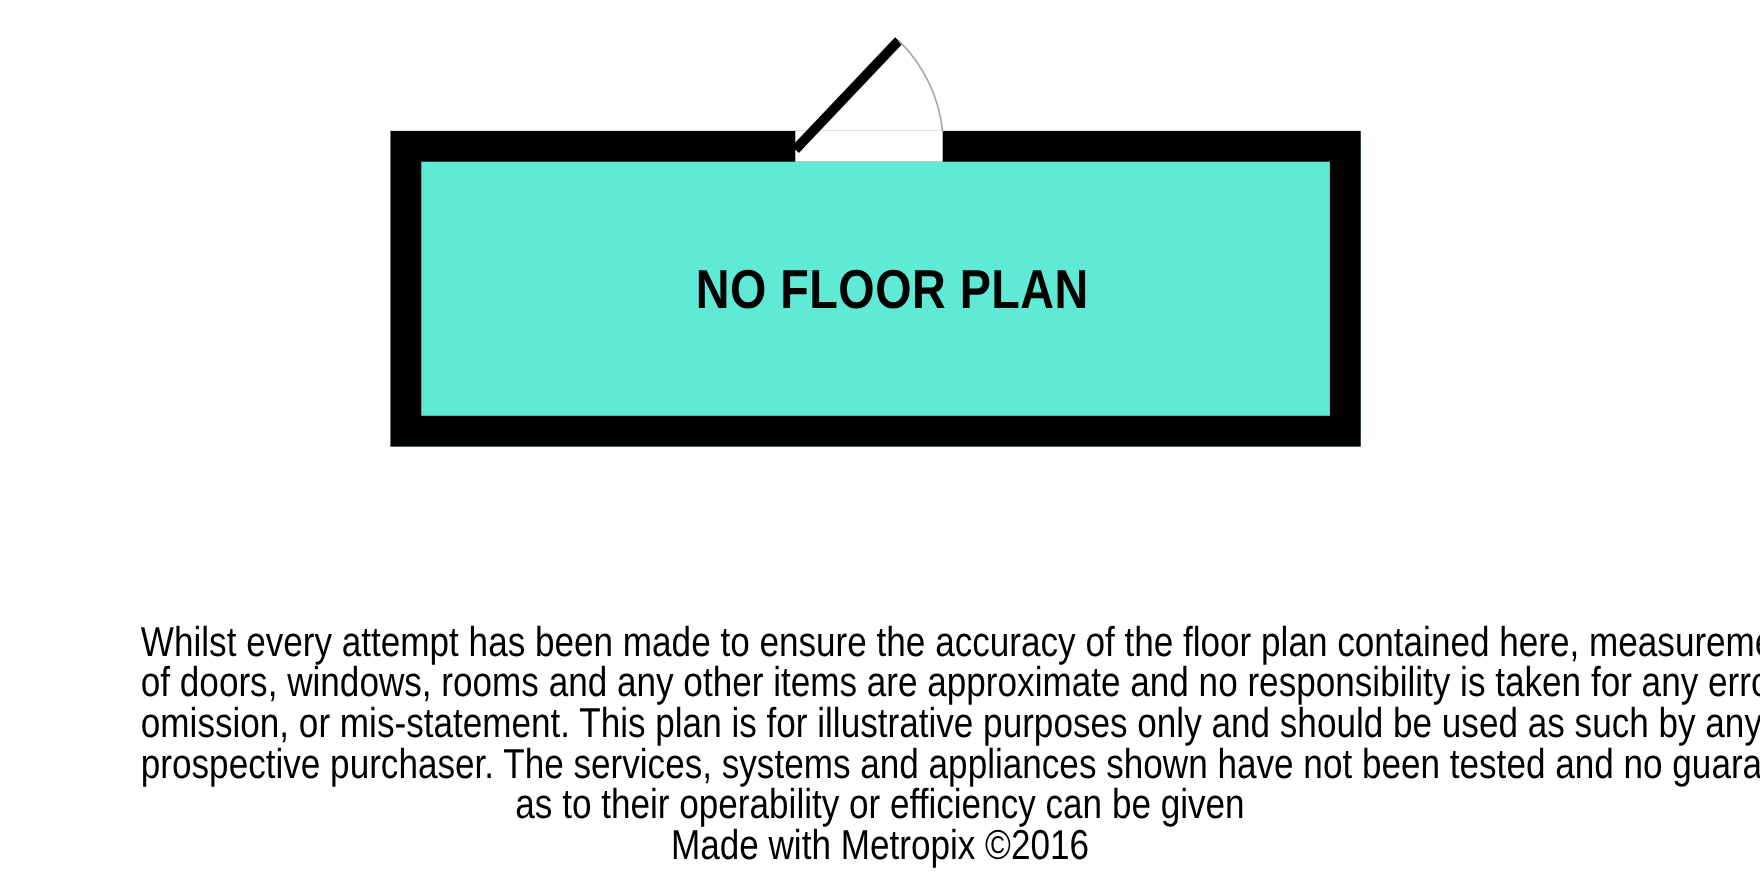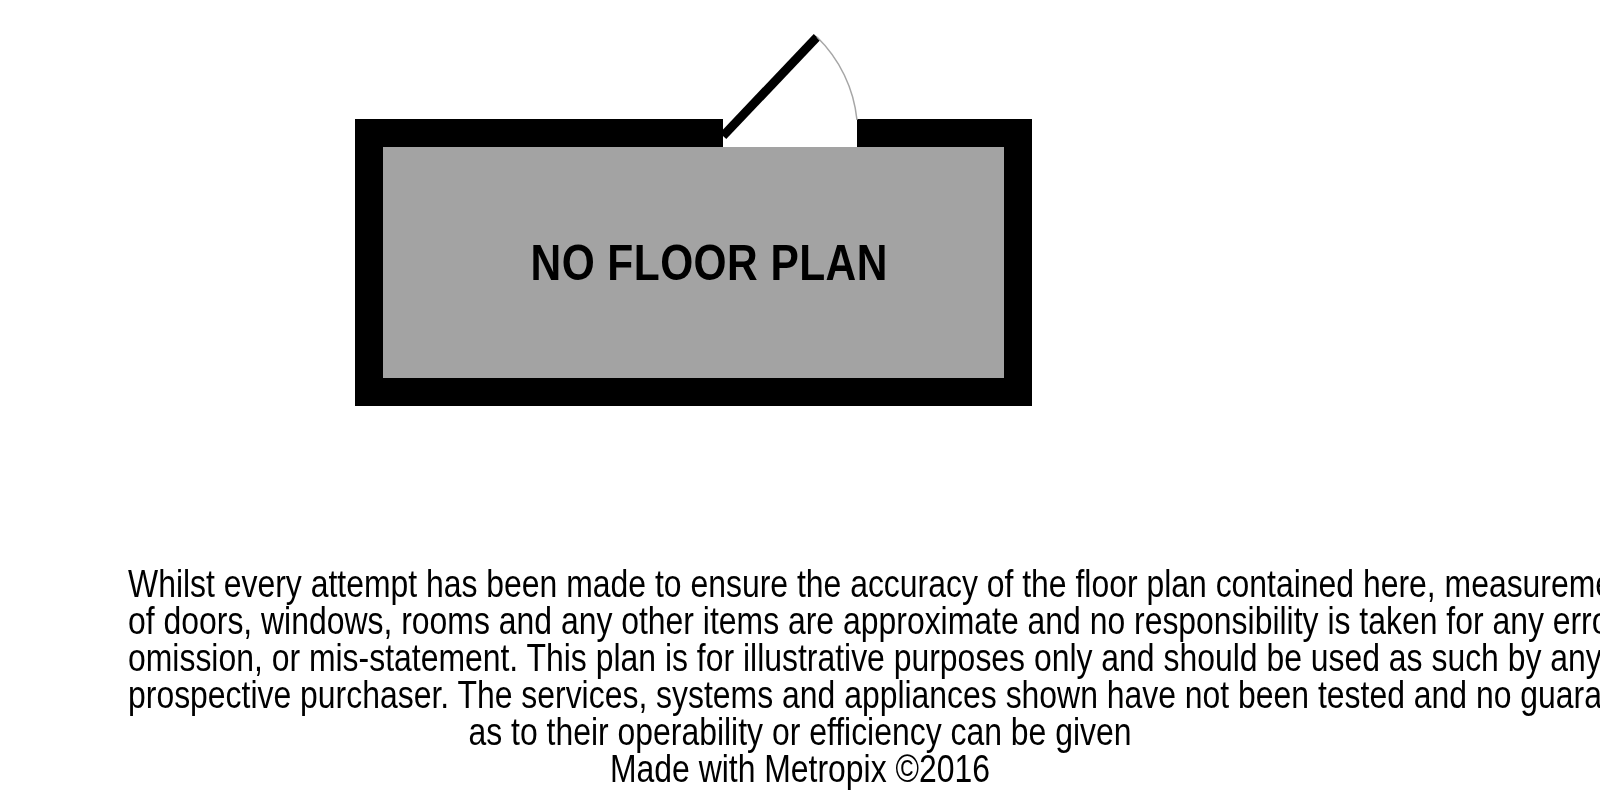--- a/index.html
+++ b/index.html
@@ -22,11 +22,11 @@
     position: absolute;
     left: 355px;
     top: 119px;
-    width: 677px;
+    width: 882px;
     height: 287px;
     box-sizing: border-box;
     border: 28px solid #000000;
-    background: #a3a3a3;
+    background: #5eead4;
     display: flex;
     align-items: center;
     justify-content: center;

